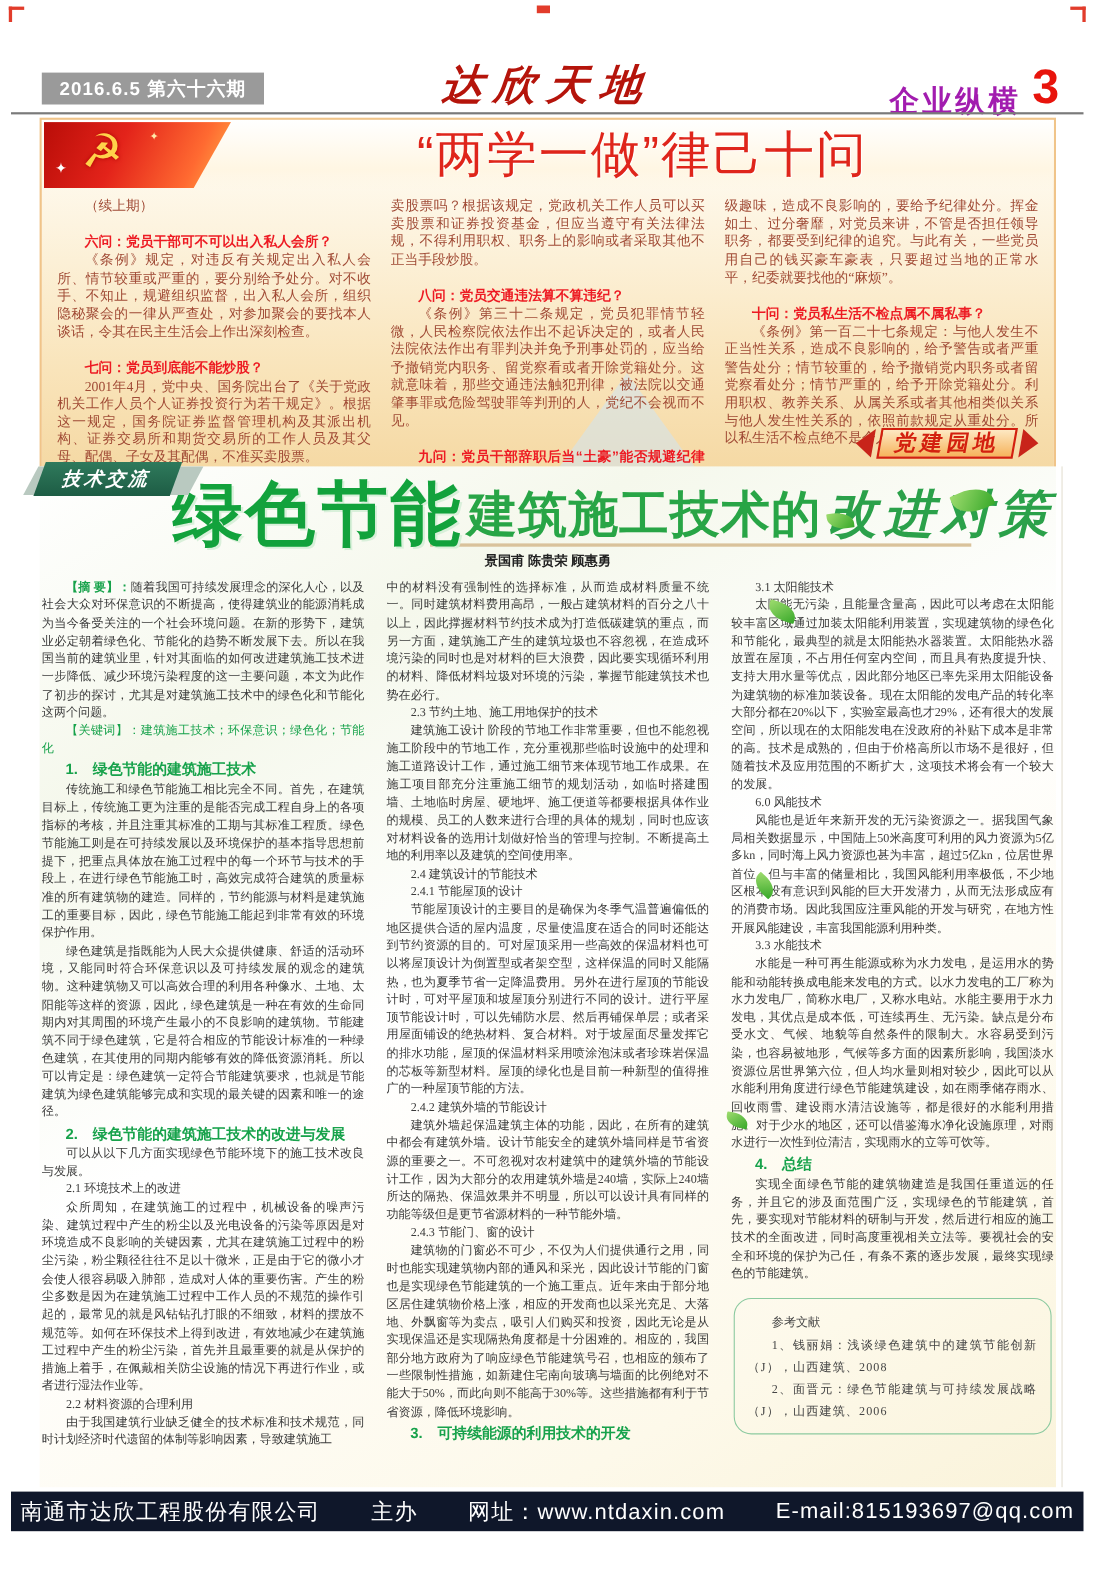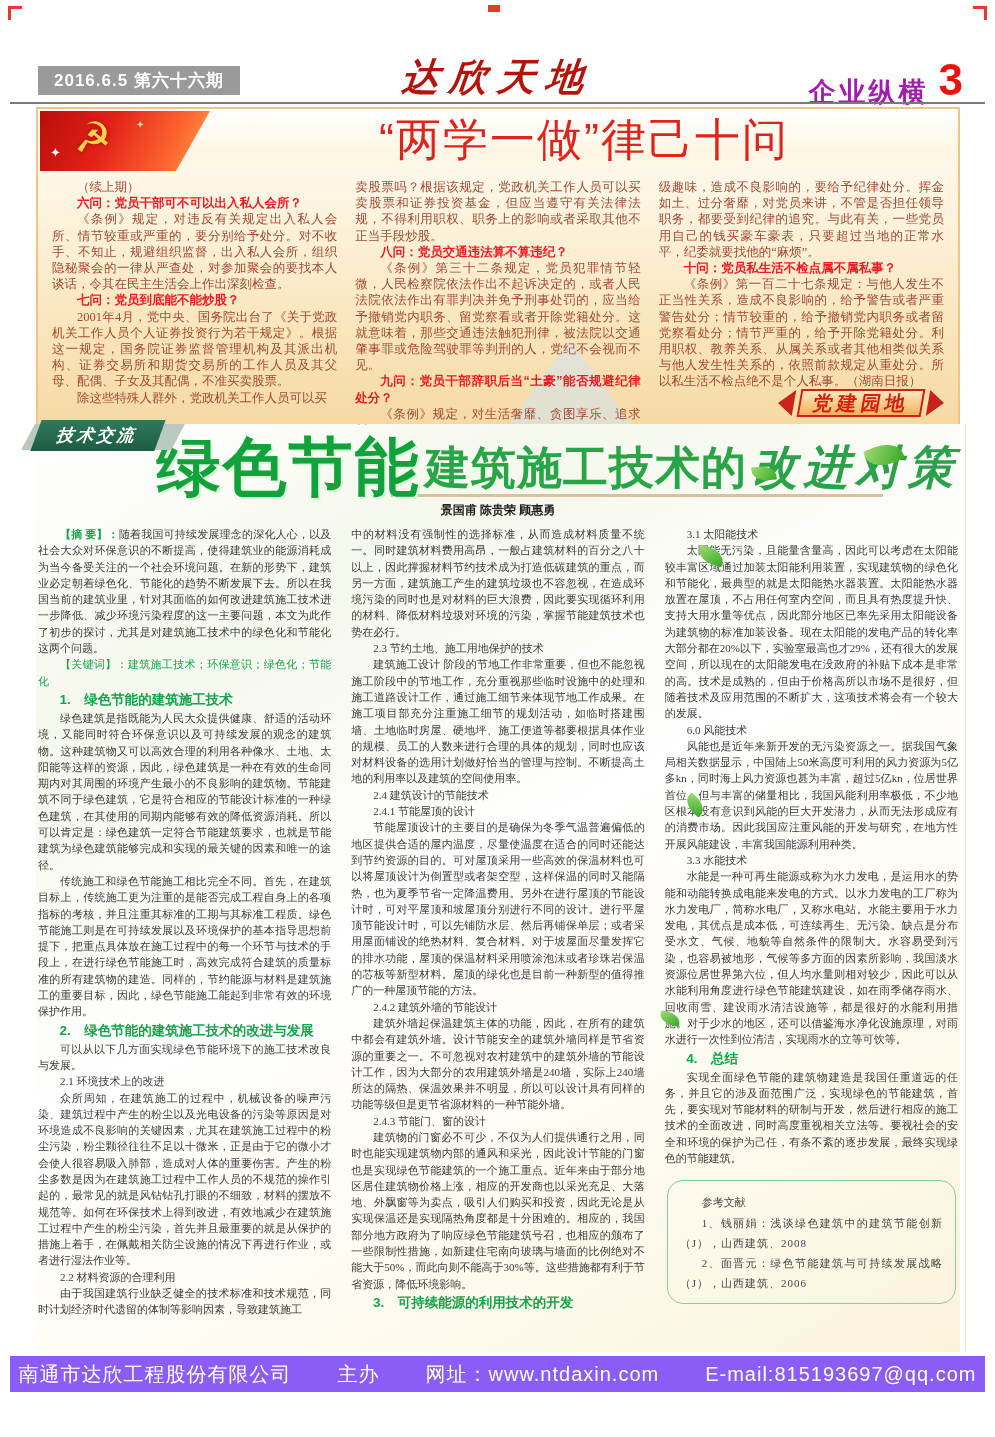--- a/index.html
+++ b/index.html
@@ -40,7 +40,7 @@
            font-family:"Liberation Serif","DejaVu Serif",serif;font-size:12.5px;line-height:16.2px;
            color:#a04a35;text-align:justify;}
   .a1-col{flex:1;height:246px;overflow:hidden;}
-  .a1-cols .hr{color:#ed1b23;font-weight:bold;font-family:"Liberation Sans","DejaVu Sans",sans-serif;text-indent:2em;}
+  .a1-cols .hr{color:#ed1b23;font-weight:bold;font-family:"Liberation Sans","DejaVu Sans",sans-serif;text-indent:2em;margin-top:17px;}
   
   .pb-badge{position:absolute;right:14px;bottom:8px;display:flex;align-items:center;gap:5px;z-index:2;transform:skewX(-10deg);}
   .pb-chev{width:0;height:0;border-top:13px solid transparent;border-bottom:13px solid transparent;}

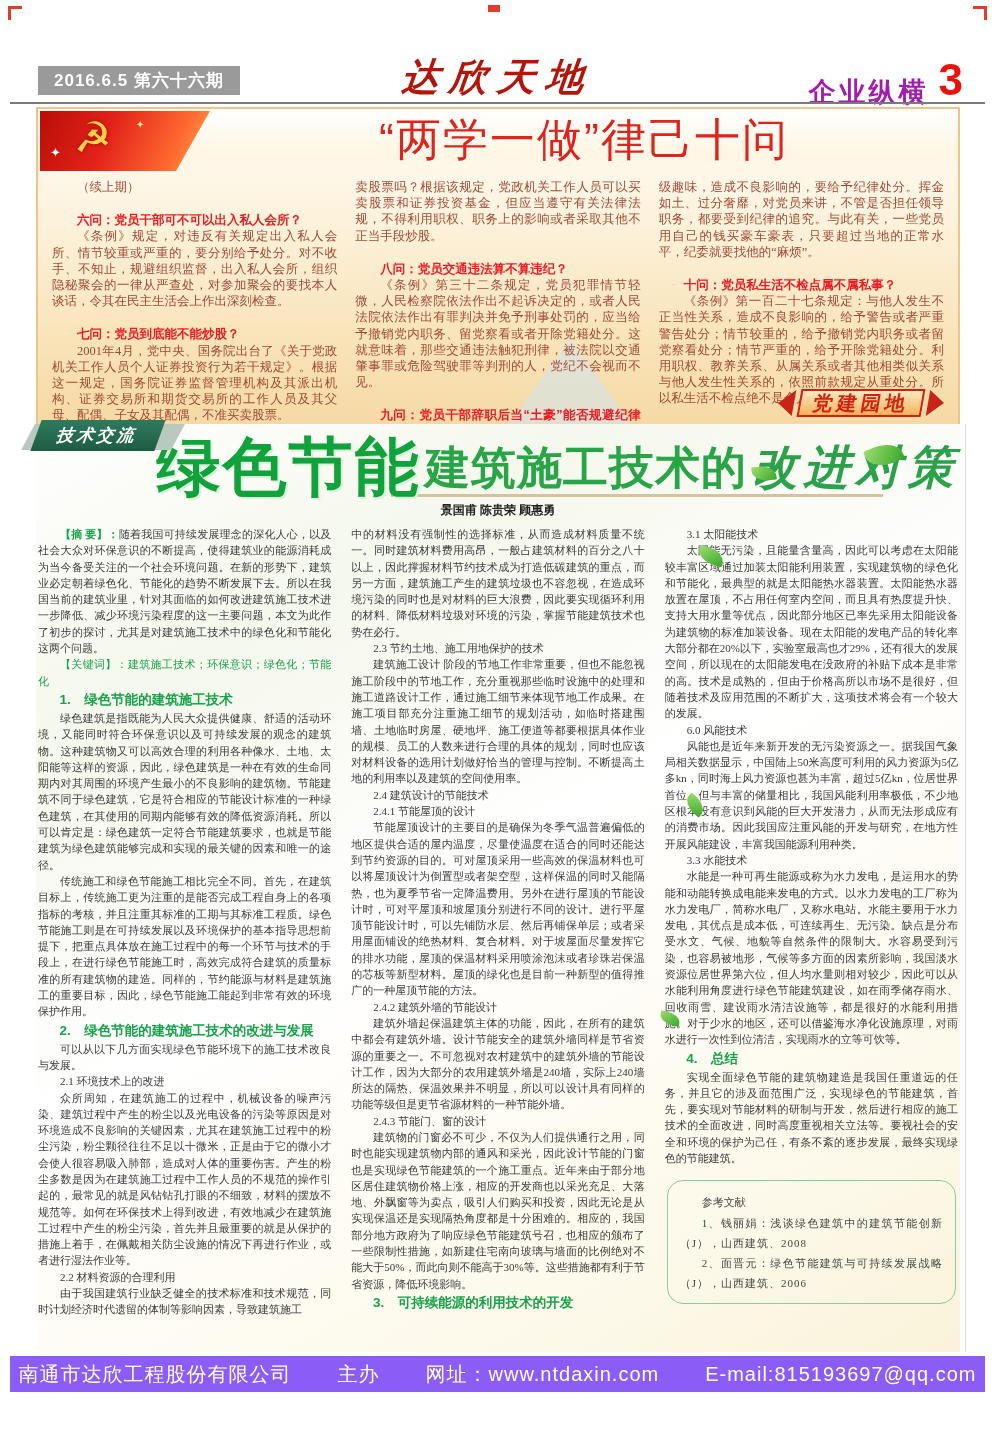--- a/index.html
+++ b/index.html
@@ -178,8 +178,8 @@
           <div class="ln lead"><span class="lead-label">【摘 要】：</span>随着我国可持续发展理念的深化人心，以及社会大众对环保意识的不断提高，使得建筑业的能源消耗成为当今备受关注的一个社会环境问题。在新的形势下，建筑业必定朝着绿色化、节能化的趋势不断发展下去。所以在我国当前的建筑业里，针对其面临的如何改进建筑施工技术进一步降低、减少环境污染程度的这一主要问题，本文为此作了初步的探讨，尤其是对建筑施工技术中的绿色化和节能化这两个问题。</div>
           <div class="ln kw">【关键词】：建筑施工技术；环保意识；绿色化；节能化</div>
           <div class="ln hg">1.　绿色节能的建筑施工技术</div>
+          <div class="ln p">传统施工和绿色节能施工相比完全不同。首先，在建筑目标上，传统施工更为注重的是能否完成工程自身上的各项指标的考核，并且注重其标准的工期与其标准工程质。绿色节能施工则是在可持续发展以及环境保护的基本指导思想前提下，把重点具体放在施工过程中的每一个环节与技术的手段上，在进行绿色节能施工时，高效完成符合建筑的质量标准的所有建筑物的建造。同样的，节约能源与材料是建筑施工的重要目标，因此，绿色节能施工能起到非常有效的环境保护作用。</div>
           <div class="ln p">绿色建筑是指既能为人民大众提供健康、舒适的活动环境，又能同时符合环保意识以及可持续发展的观念的建筑物。这种建筑物又可以高效合理的利用各种像水、土地、太阳能等这样的资源，因此，绿色建筑是一种在有效的生命同期内对其周围的环境产生最小的不良影响的建筑物。节能建筑不同于绿色建筑，它是符合相应的节能设计标准的一种绿色建筑，在其使用的同期内能够有效的降低资源消耗。所以可以肯定是：绿色建筑一定符合节能建筑要求，也就是节能建筑为绿色建筑能够完成和实现的最关键的因素和唯一的途径。</div>
-          <div class="ln p">传统施工和绿色节能施工相比完全不同。首先，在建筑目标上，传统施工更为注重的是能否完成工程自身上的各项指标的考核，并且注重其标准的工期与其标准工程质。绿色节能施工则是在可持续发展以及环境保护的基本指导思想前提下，把重点具体放在施工过程中的每一个环节与技术的手段上，在进行绿色节能施工时，高效完成符合建筑的质量标准的所有建筑物的建造。同样的，节约能源与材料是建筑施工的重要目标，因此，绿色节能施工能起到非常有效的环境保护作用。</div>
           <div class="ln hg">2.　绿色节能的建筑施工技术的改进与发展</div>
           <div class="ln p">可以从以下几方面实现绿色节能环境下的施工技术改良与发展。</div>
           <div class="ln hs">2.1 环境技术上的改进</div>

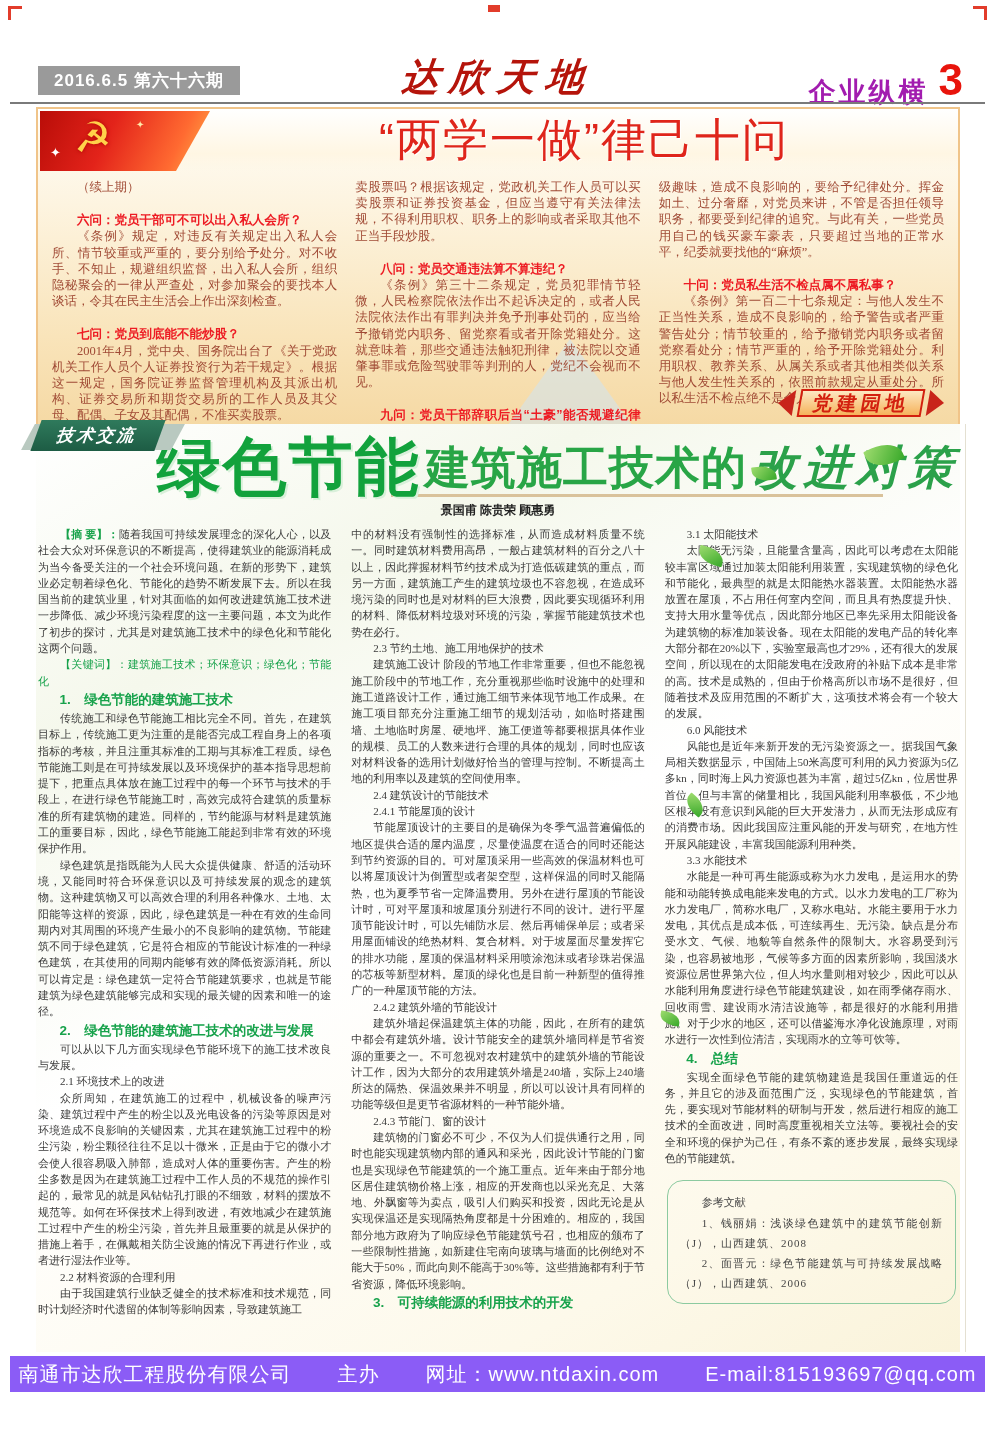--- a/index.html
+++ b/index.html
@@ -92,7 +92,7 @@
   .leaf{position:absolute;z-index:4;background:linear-gradient(135deg,#9fdc6f,#37a829);
         border-radius:4% 75% 4% 75%;}
   
-  .footer{position:absolute;left:10px;right:10px;top:1356px;height:36px;background:#8b5cf6;
+  .footer{position:absolute;left:10px;right:10px;top:1356px;height:36px;background:#0f172a;
           display:flex;align-items:center;justify-content:center;gap:46px;color:#fff;
           font-size:20px;letter-spacing:1px;}
 </style>

